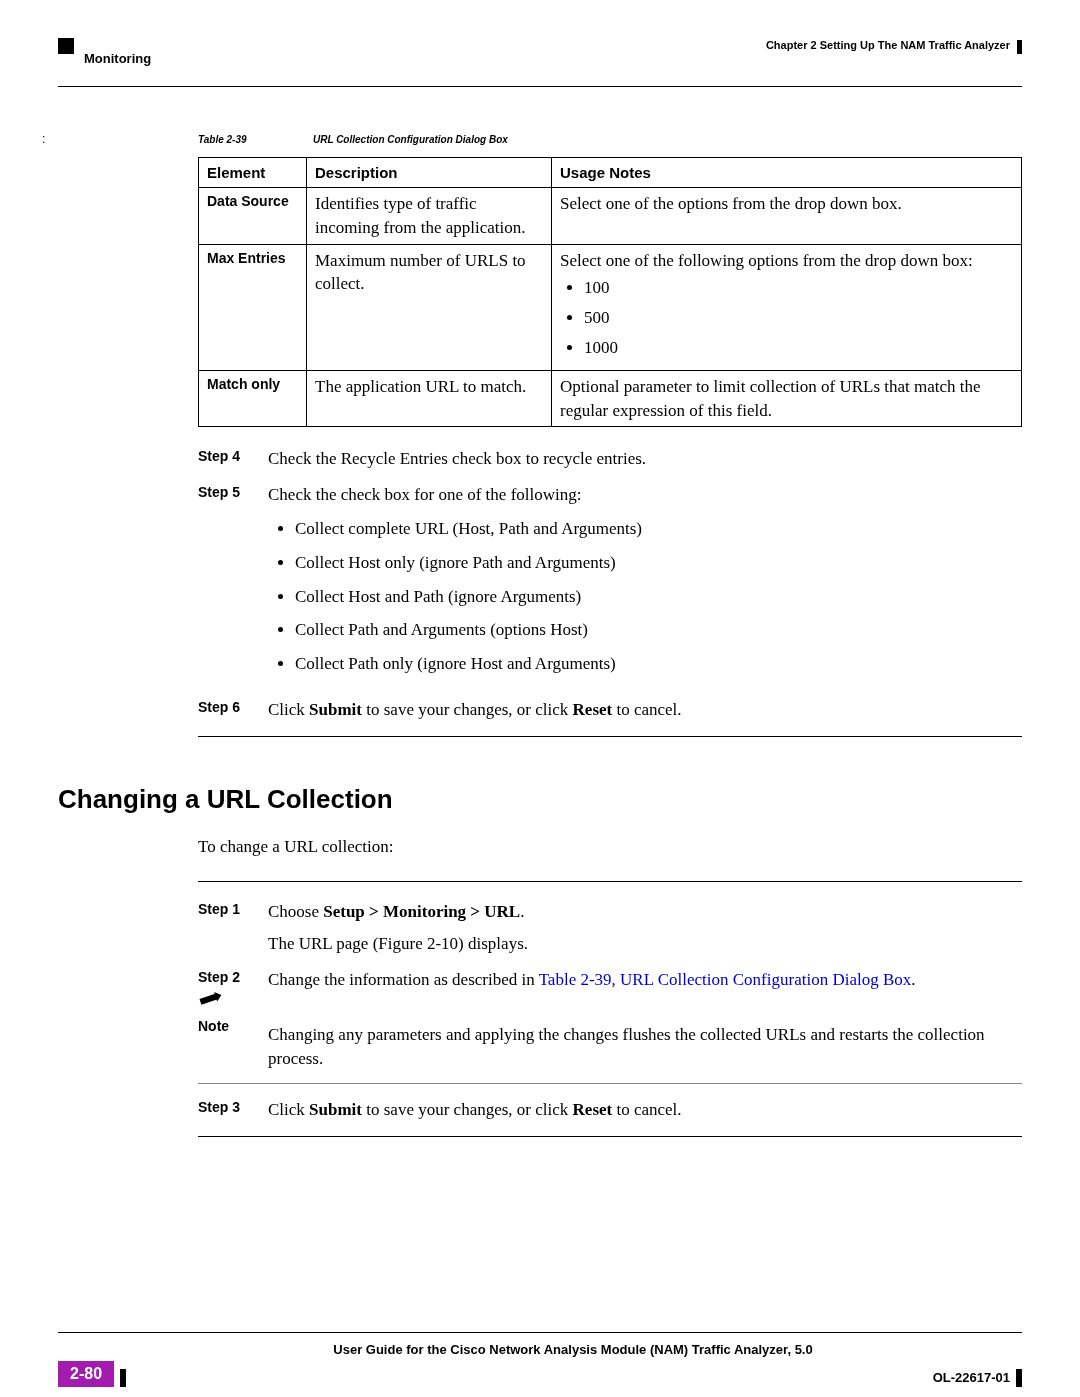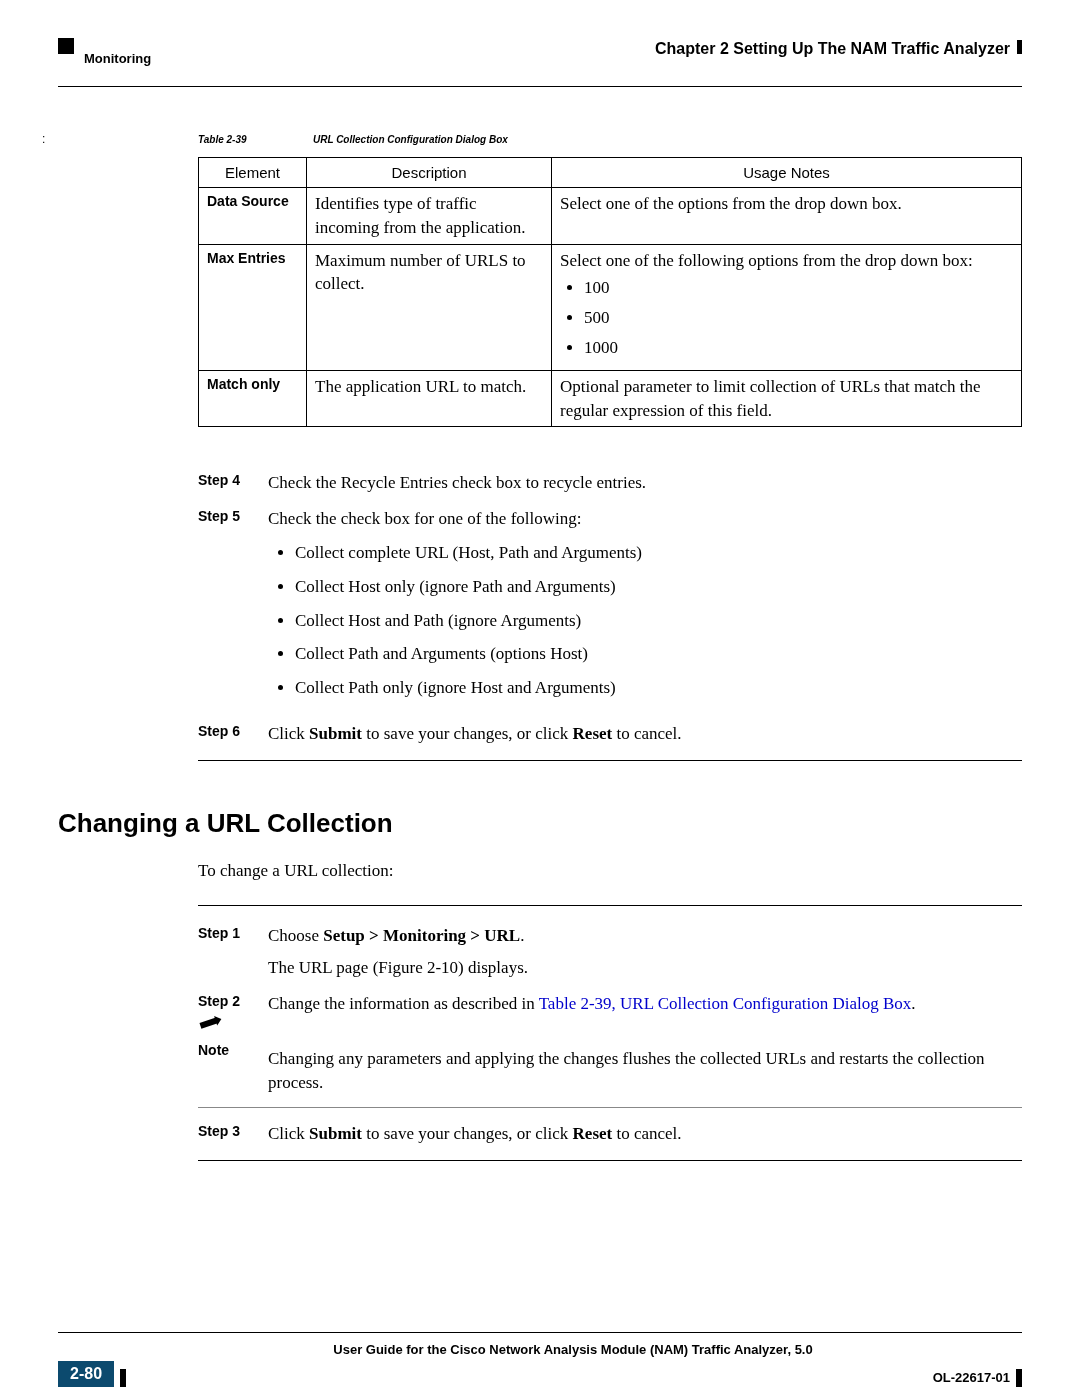--- a/index.html
+++ b/index.html
@@ -33,7 +33,7 @@
       position: absolute; left: 26px; top: 12px; font-weight: bold; font-size: 13px;
     }
     .runhead .right-txt {
-      position: absolute; right: 0; top: 0; font-weight: bold; font-size: 16px;
+      position: absolute; right: 0; top: 0; font-weight: bold; font-size: 11px;
     }
     .runhead .bar-right {
       position: absolute; right: 0; top: 2px; width: 5px; height: 14px; background: #000;

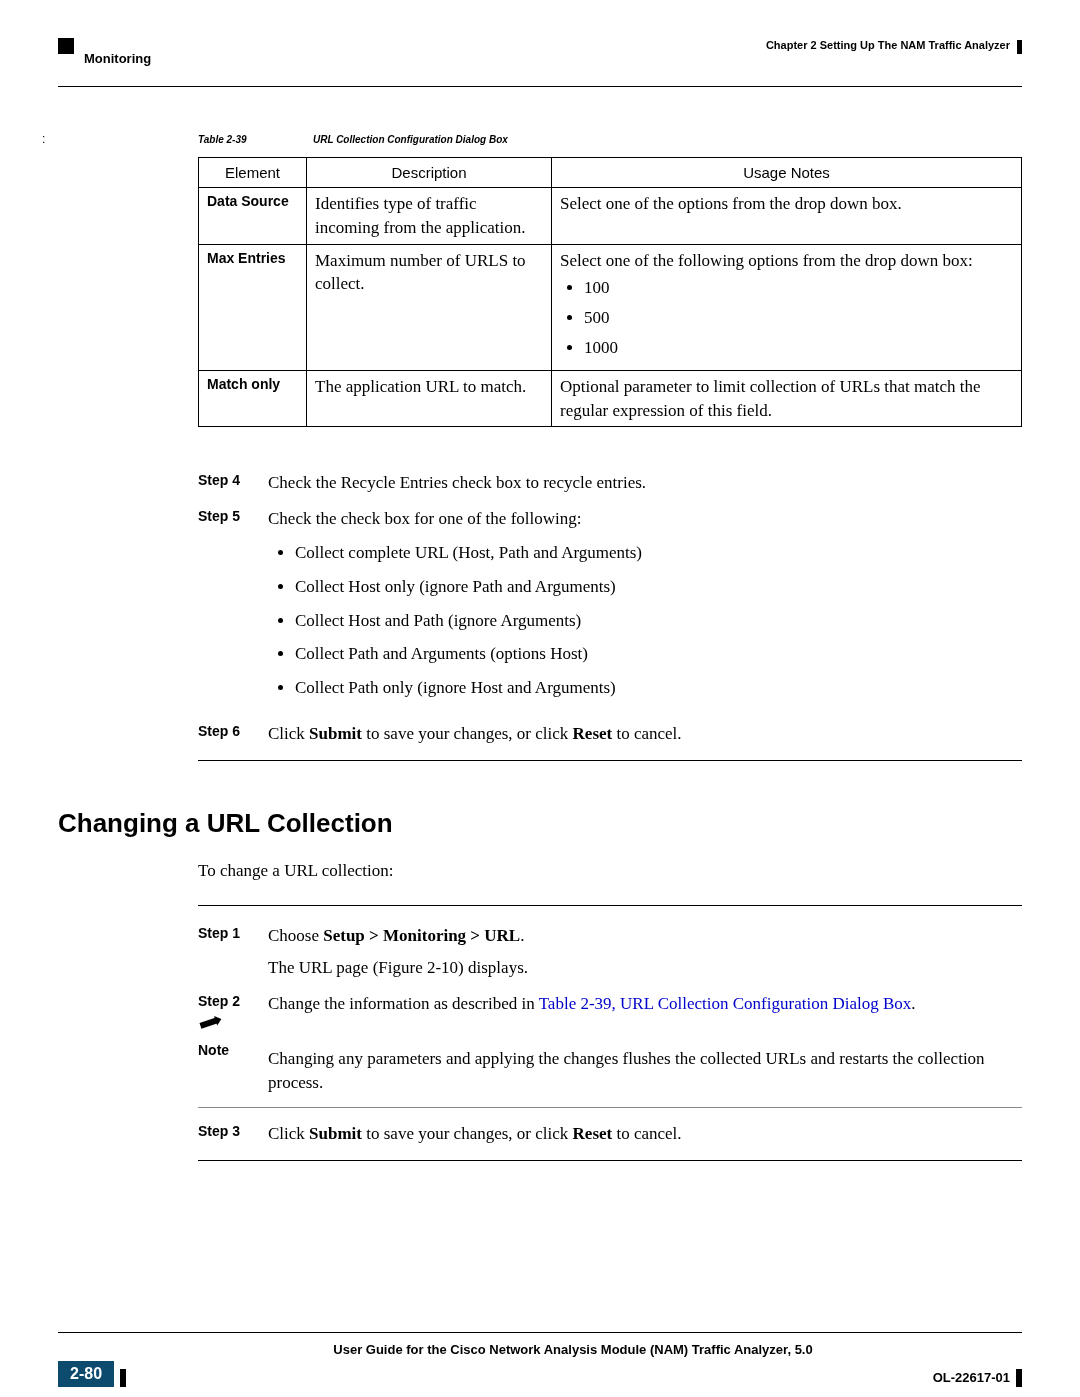--- a/index.html
+++ b/index.html
@@ -63,7 +63,7 @@
       border-collapse: collapse; width: 100%;
     }
     table.ref th, table.ref td { border: 1px solid #000; padding: 4px 8px; vertical-align: top; text-align: left;}
-    table.ref th { font-family: Arial,Helvetica,sans-serif; font-weight:normal; font-size:15px;text-align:center; }
+    table.ref th { font-family: Arial,Helvetica,sans-serif; font-weight:bold; font-size:15px; }
     table.ref td.elem { font-family: Arial,Helvetica,sans-serif; font-weight:bold; font-size:14px; white-space:nowrap; width:108px;}
     table.ref td.desc { width:245px; }
     table.ref ul { margin: 4px 0 2px 24px; }

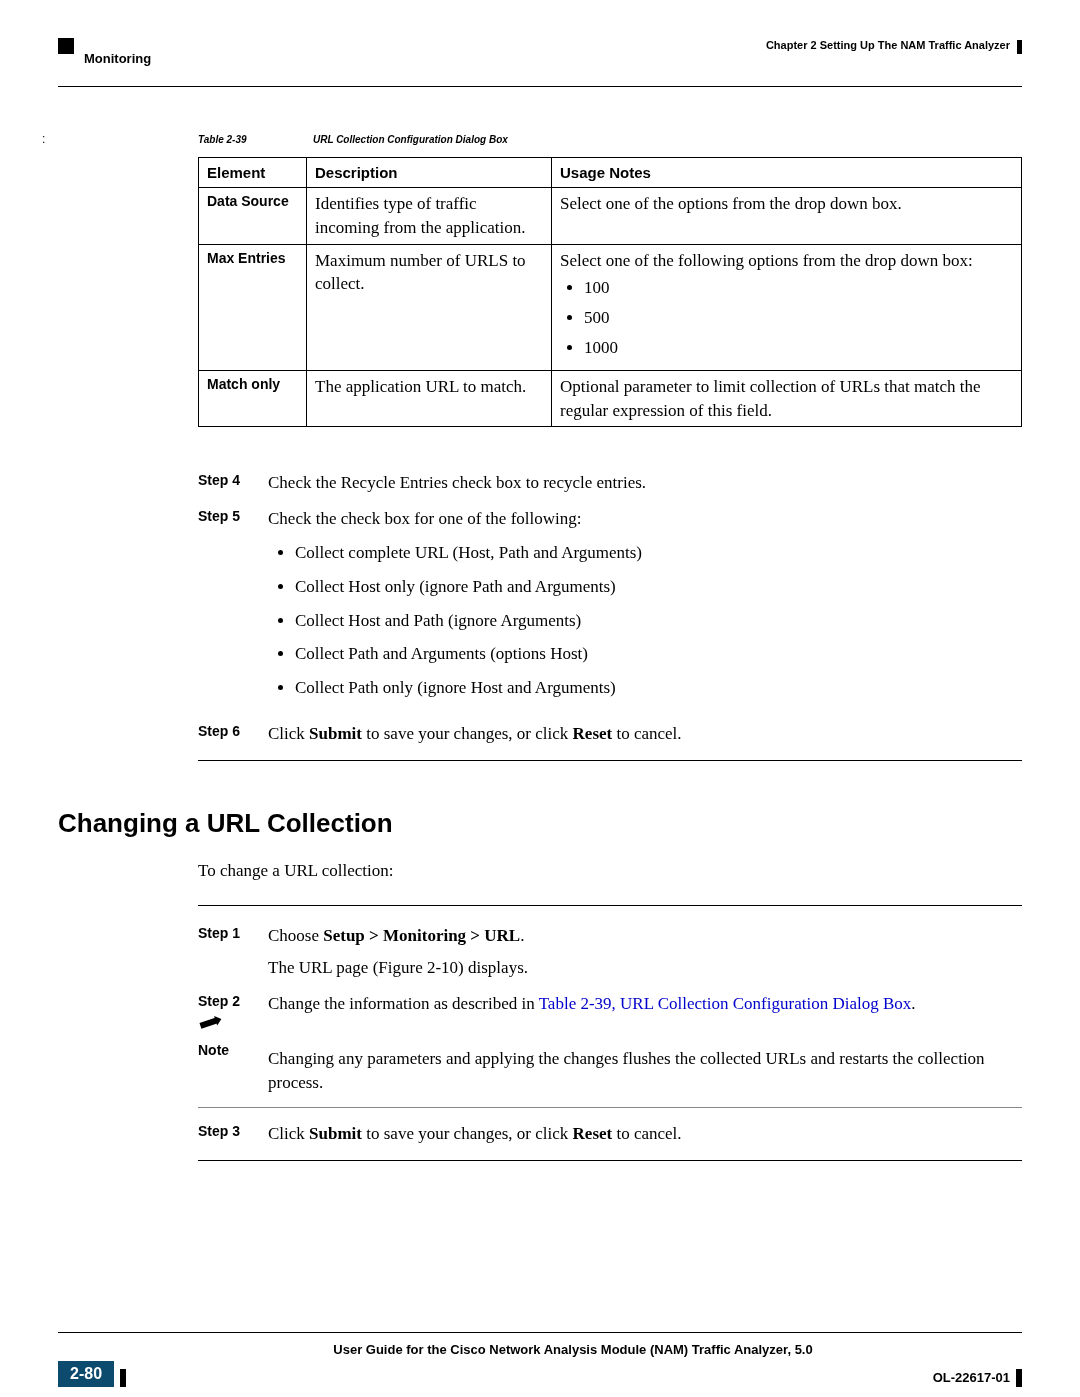--- a/index.html
+++ b/index.html
@@ -70,7 +70,7 @@
     table.ref ul li { margin-bottom: 6px; }
 
     
-    .steps { margin-top: 44px; }
+    .steps { margin-top: 20px; }
     .steprow { display: flex; margin-bottom: 12px; }
     .steplabel { width:70px; min-width:70px; font-family: Arial,Helvetica,sans-serif; font-weight:bold; font-size:14px;}
     .stepbody { flex:1; }

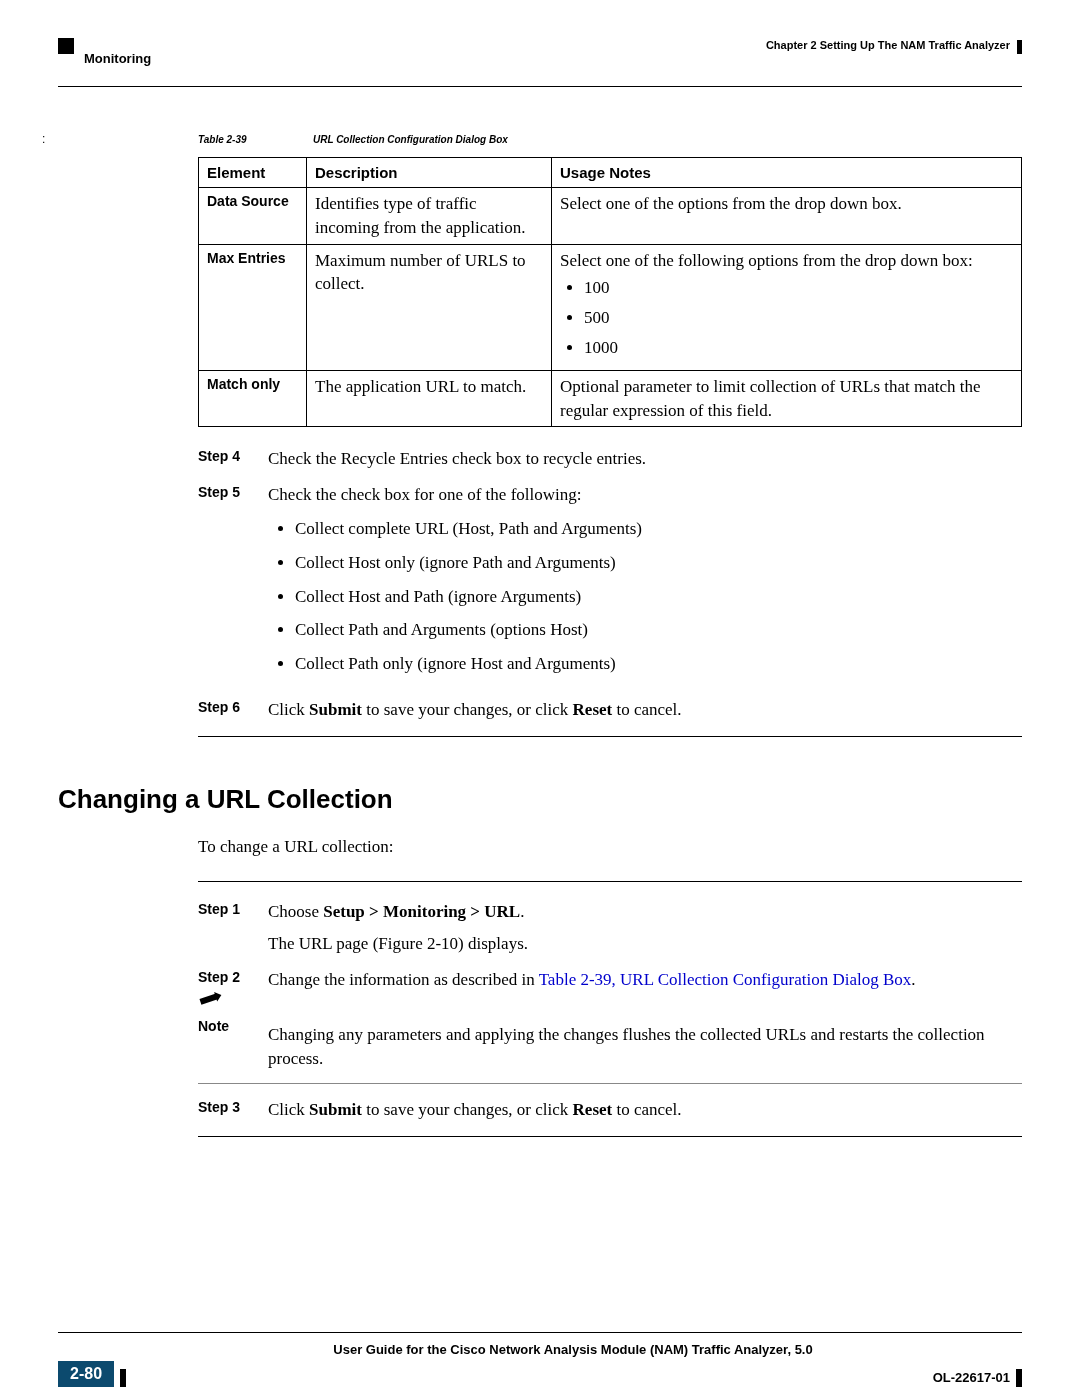--- a/index.html
+++ b/index.html
@@ -117,7 +117,7 @@
     .footer-line { border:none; border-top:1px solid #000; margin-bottom:4px; }
     .footer-row { display:flex; align-items:flex-end; height:26px; }
     .pagenum {
-      background:#0c4a6e; color:#fff; font-family:Arial,Helvetica,sans-serif; font-weight:bold; font-size:16px;
+      background:#a21caf; color:#fff; font-family:Arial,Helvetica,sans-serif; font-weight:bold; font-size:16px;
       padding: 2px 12px; display:inline-block;
     }
     .footer-blk { width:6px; height:18px; background:#000; margin-left:6px;}

